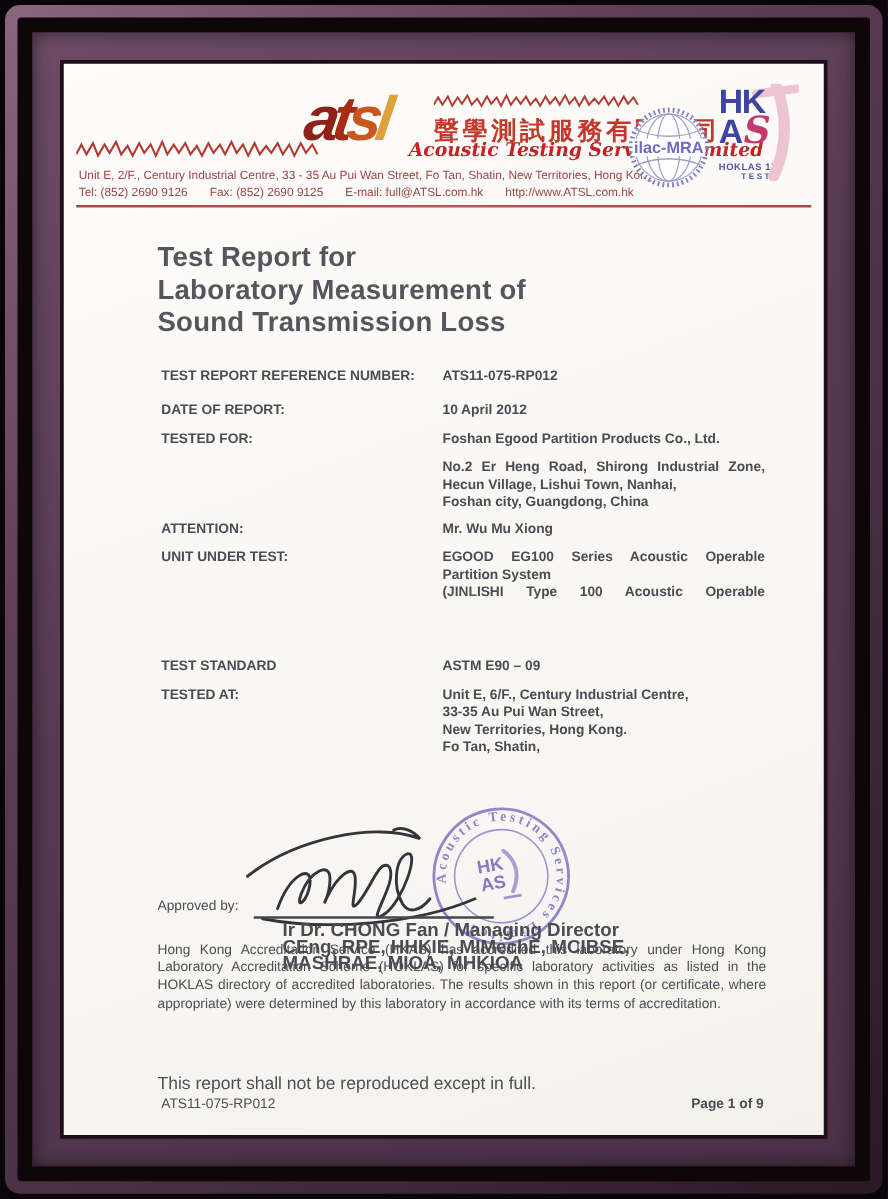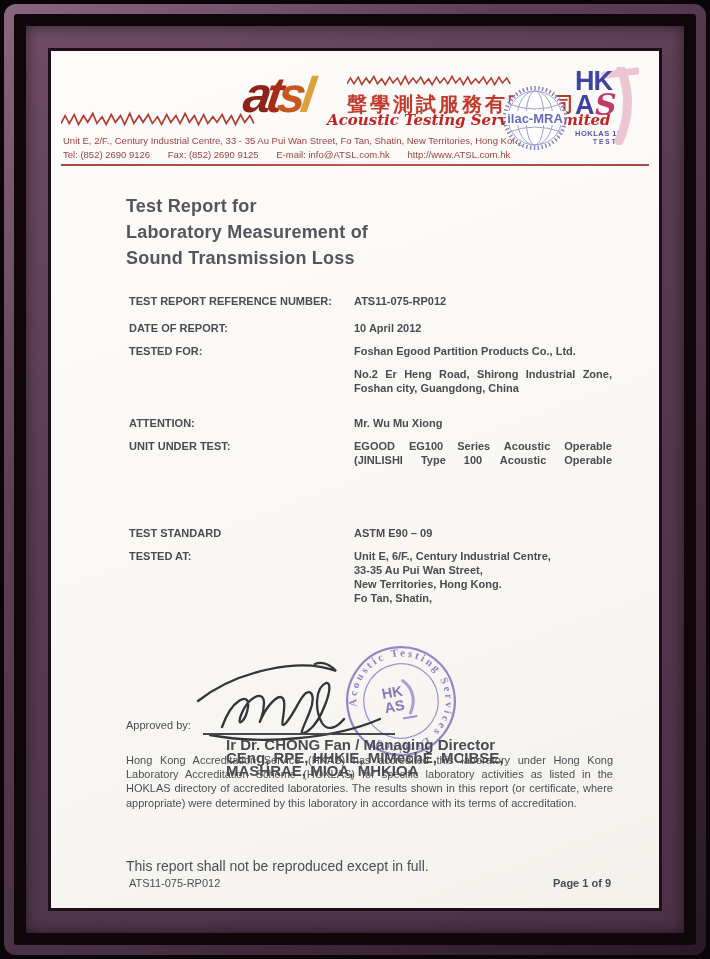--- a/index.html
+++ b/index.html
@@ -97,7 +97,7 @@
       <div class="hdr-contact">
         <span>Tel: (852) 2690 9126</span>
         <span>Fax: (852) 2690 9125</span>
-        <span>E-mail: info@ATSL.com.hk</span>
+        <span>E-mail: full@ATSL.com.hk</span>
         <span>http://www.ATSL.com.hk</span>
       </div>
       <div class="hdr-rule"></div>

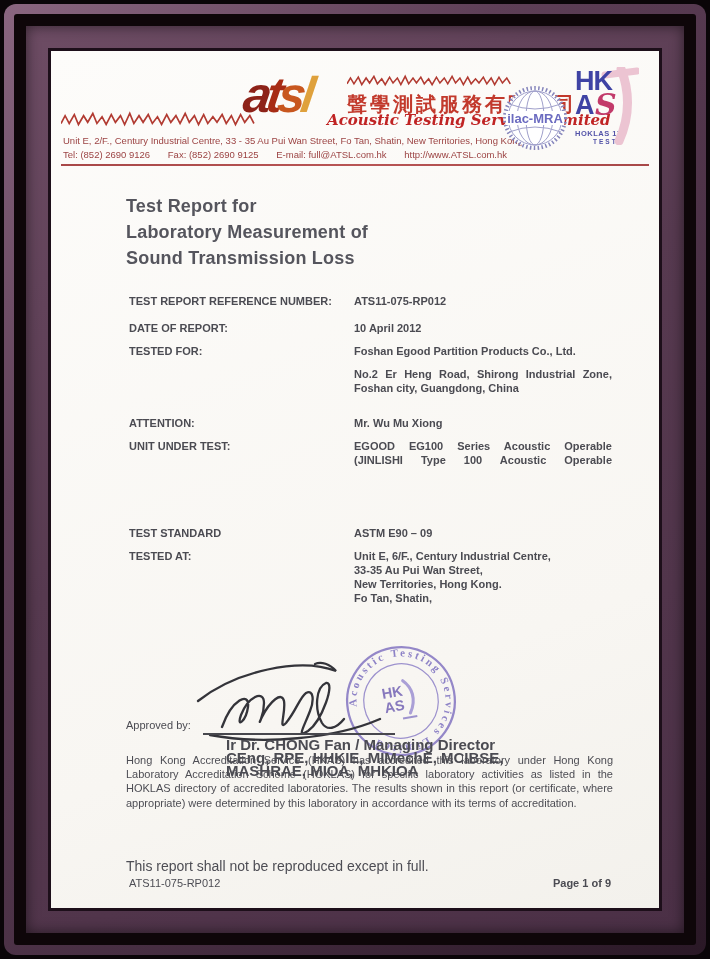--- a/index.html
+++ b/index.html
@@ -47,7 +47,7 @@
   .hoklas-sub { font-size:6.5px; font-weight:bold; color:#5353a8; margin-left:18px; letter-spacing:2px; }
 
   
-  .title { position:absolute; left:75px; top:142px; font-size:18px; font-weight:bold;
+  .title { position:absolute; left:75px; top:142px; font-size:22px; font-weight:bold;
     color:#55555d; line-height:26px; letter-spacing:.2px; }
   .frow { position:absolute; left:78px; font-size:11px; font-weight:bold; color:#4b4b52; line-height:14px; }
   .frow .lab { position:absolute; left:0; top:0; width:210px; }

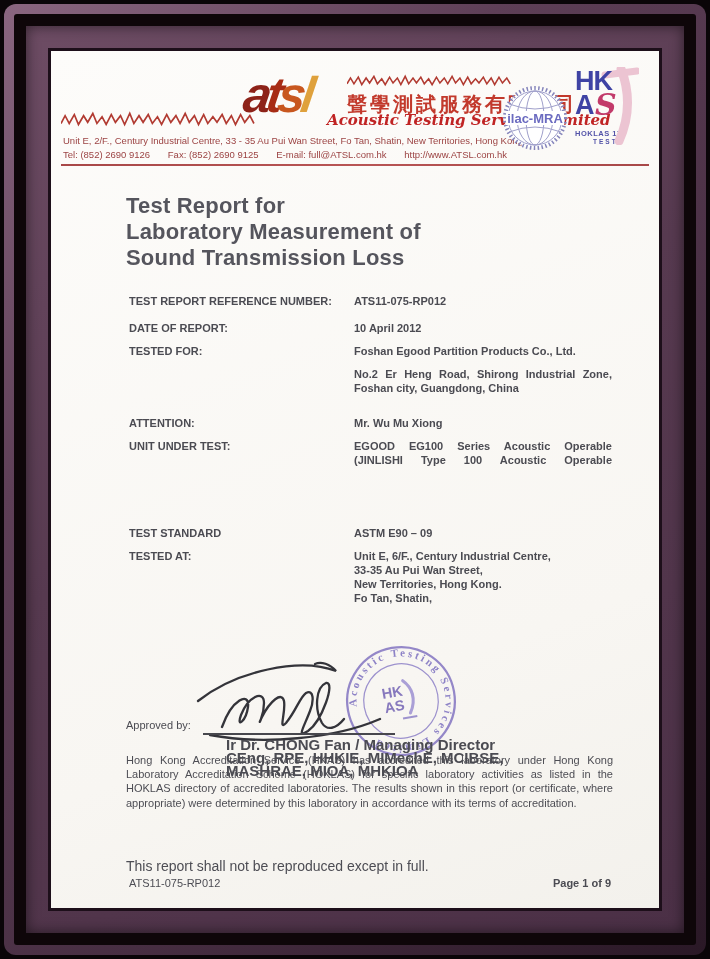--- a/index.html
+++ b/index.html
@@ -152,6 +152,7 @@
       <div class="frow" style="top:316px">
         <span class="val">
           <div class="jline">No.2 Er Heng Road, Shirong Industrial Zone,</div>
+          <div>Hecun Village, Lishui Town, Nanhai,</div>
           <div>Foshan city, Guangdong, China</div>
         </span>
       </div>

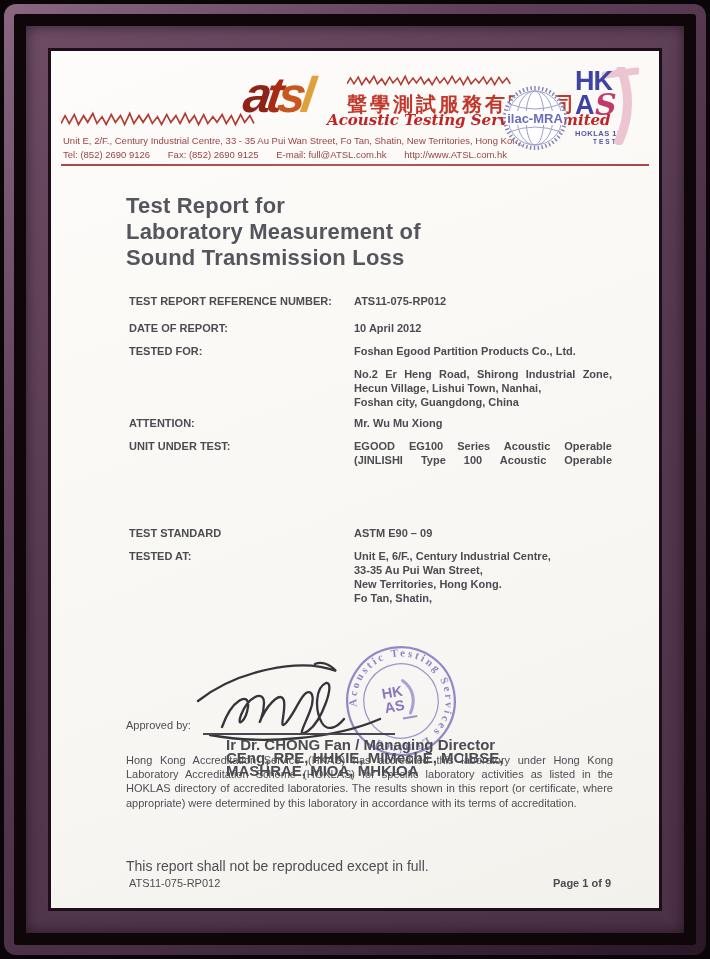--- a/index.html
+++ b/index.html
@@ -166,6 +166,7 @@
         <span class="lab">UNIT UNDER TEST:</span>
         <span class="val">
           <div class="jline">EGOOD EG100 Series Acoustic Operable</div>
+          <div>Partition System</div>
           <div class="jline">(JINLISHI Type 100 Acoustic Operable</div>
         </span>
       </div>

